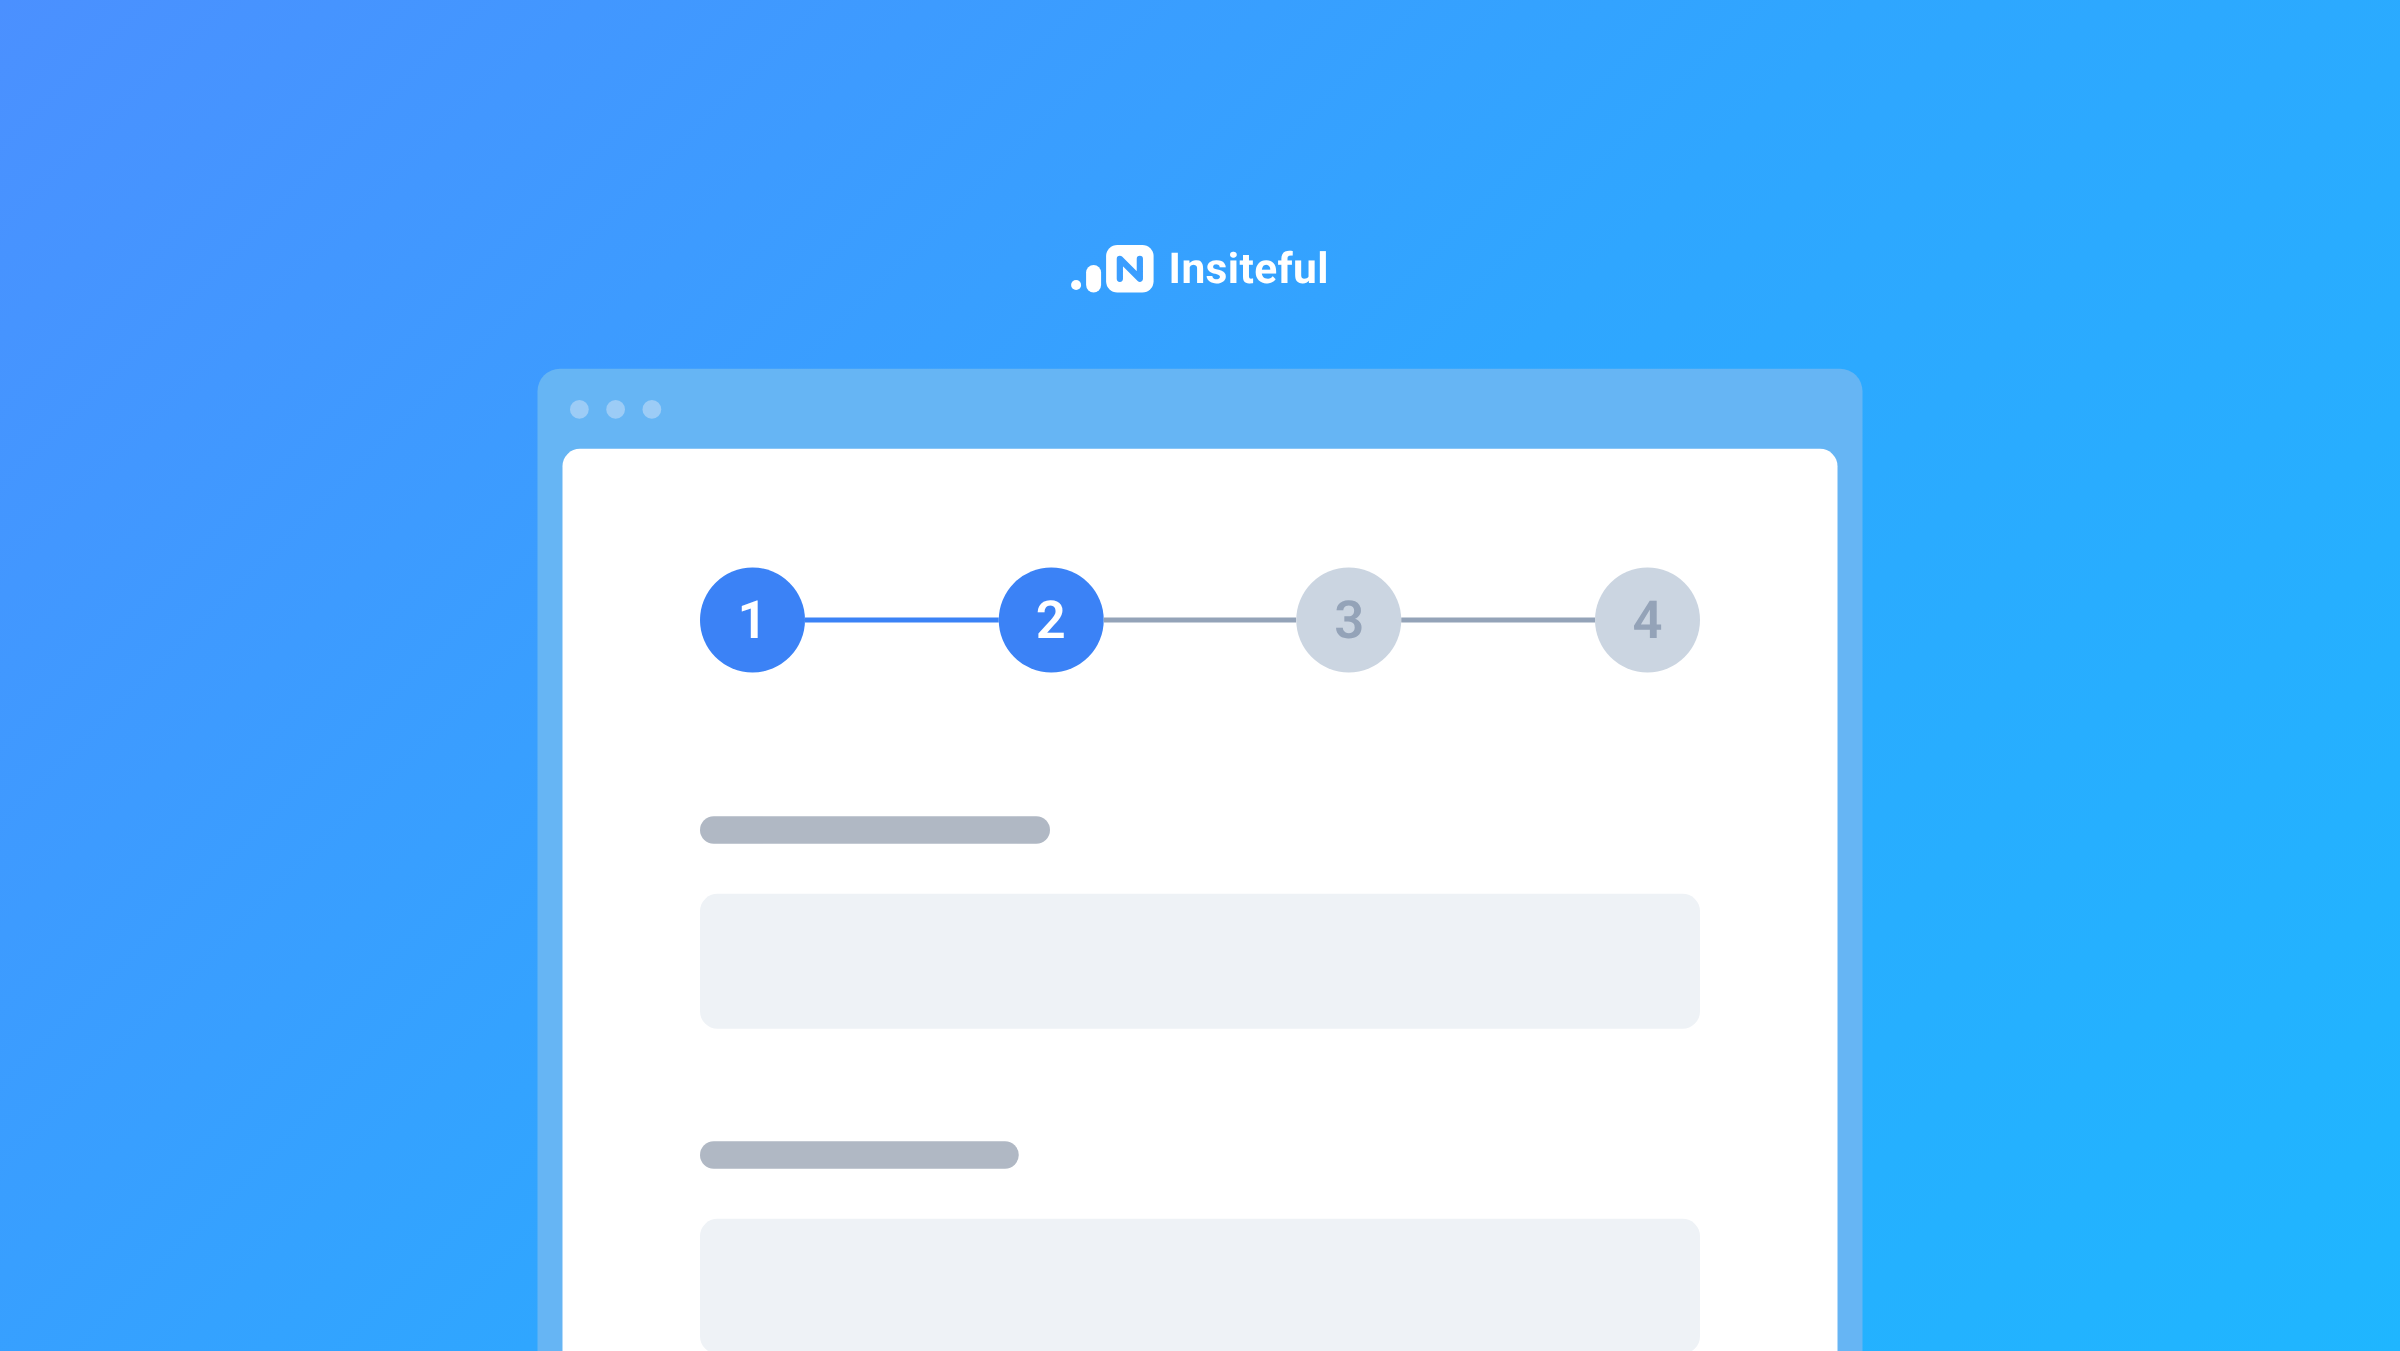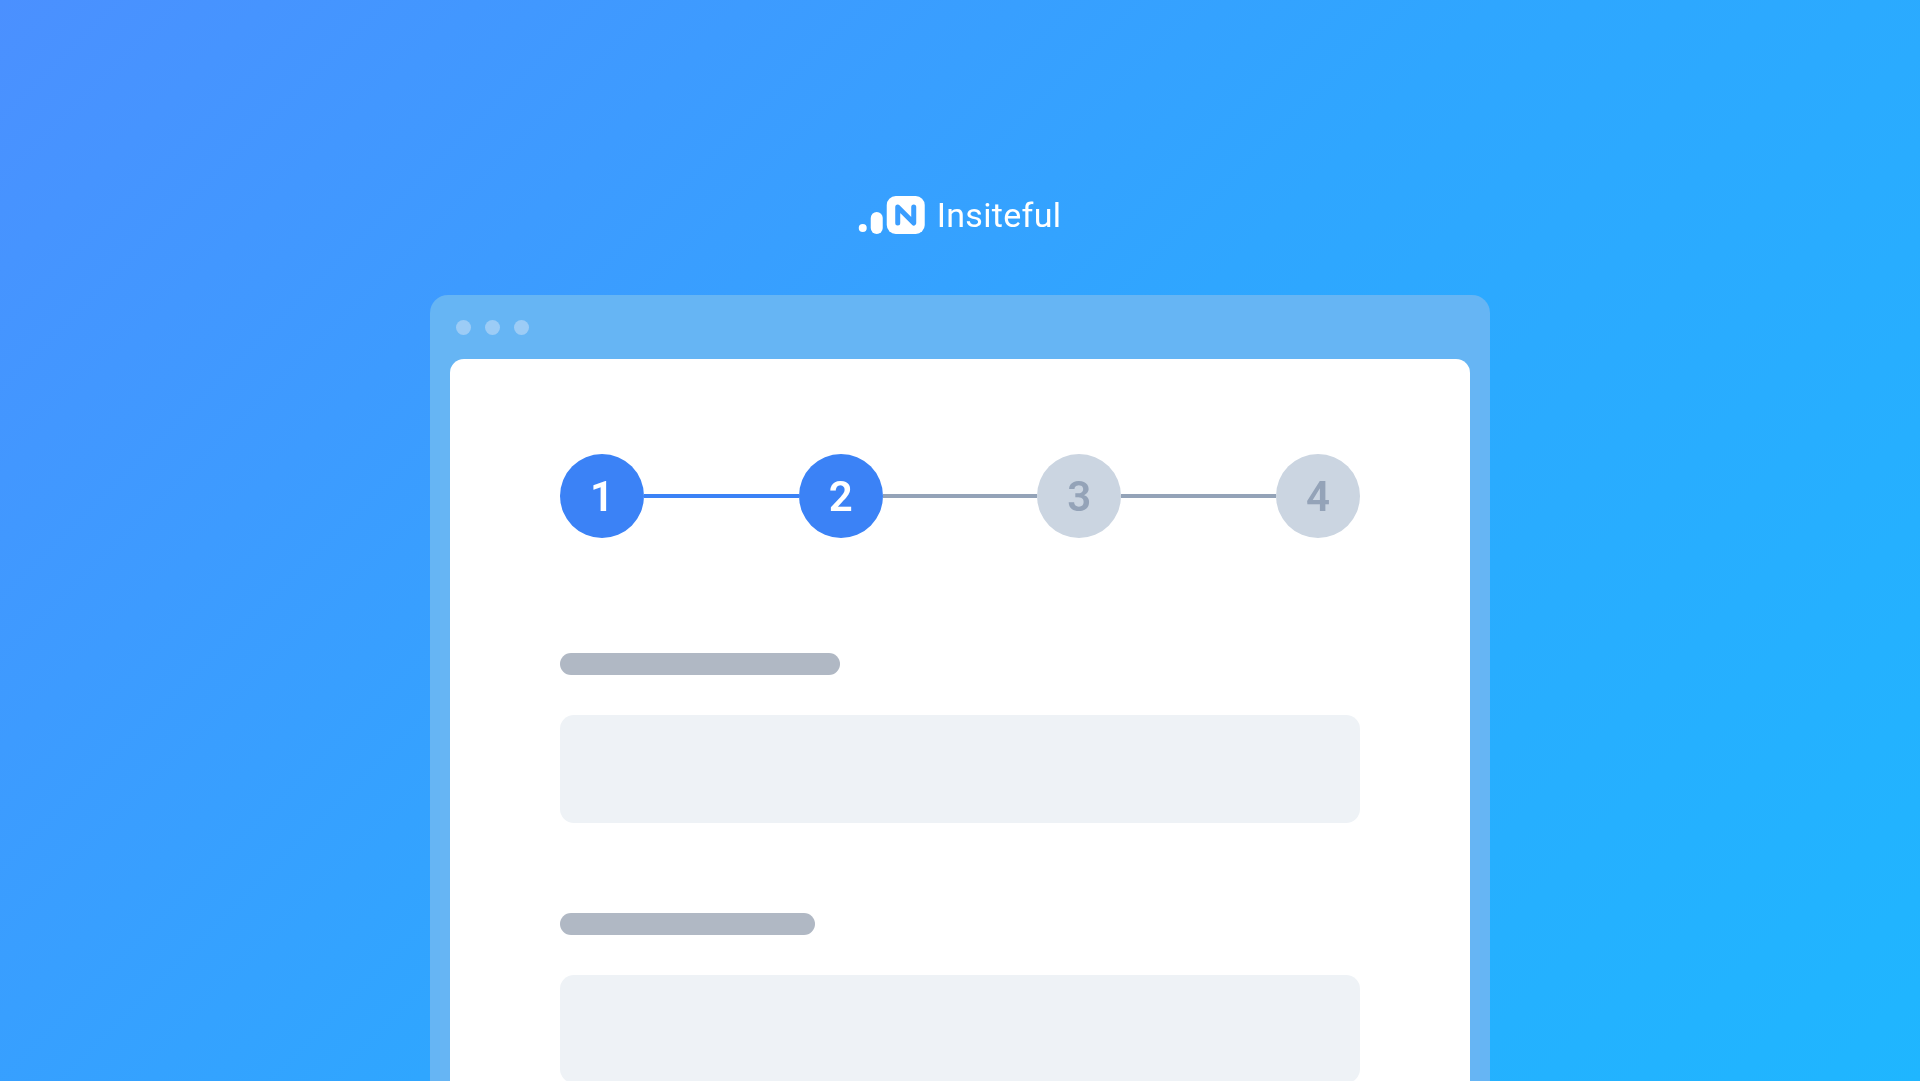--- a/index.html
+++ b/index.html
@@ -61,7 +61,7 @@
   .logo-text {
     color: #ffffff;
     font-size: 34px;
-    font-weight: 400;
+    font-weight: 700;
     letter-spacing: 0.3px;
   }
   

